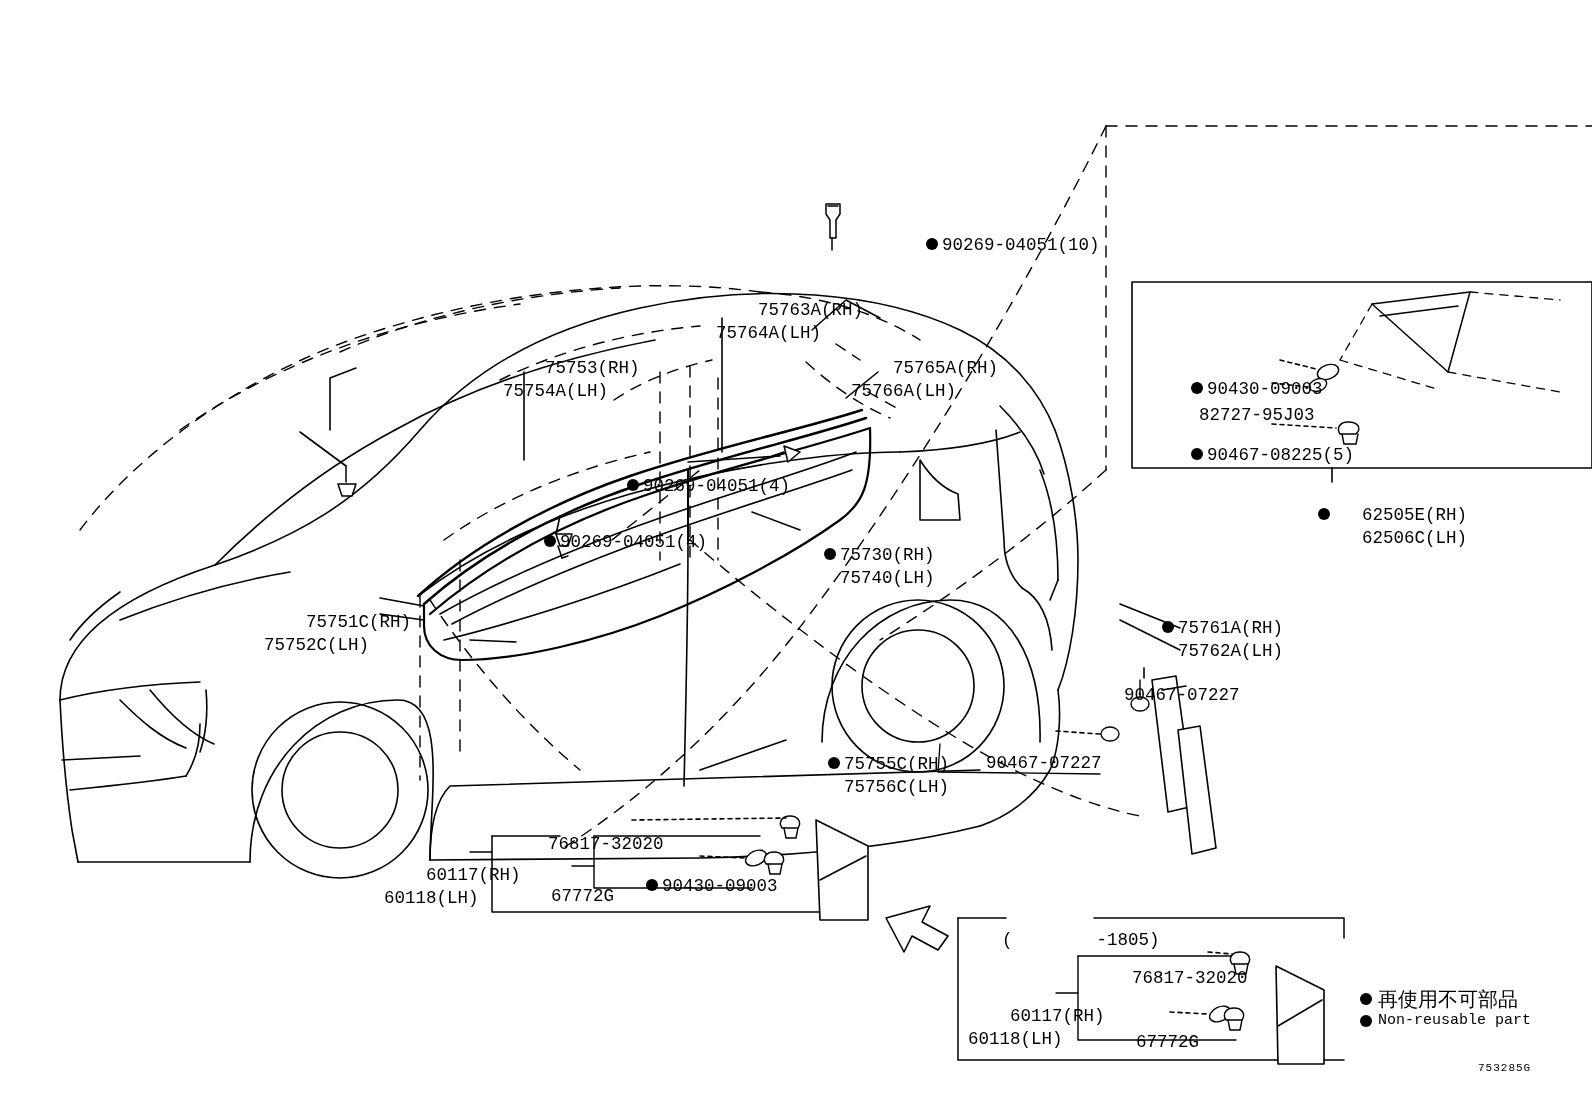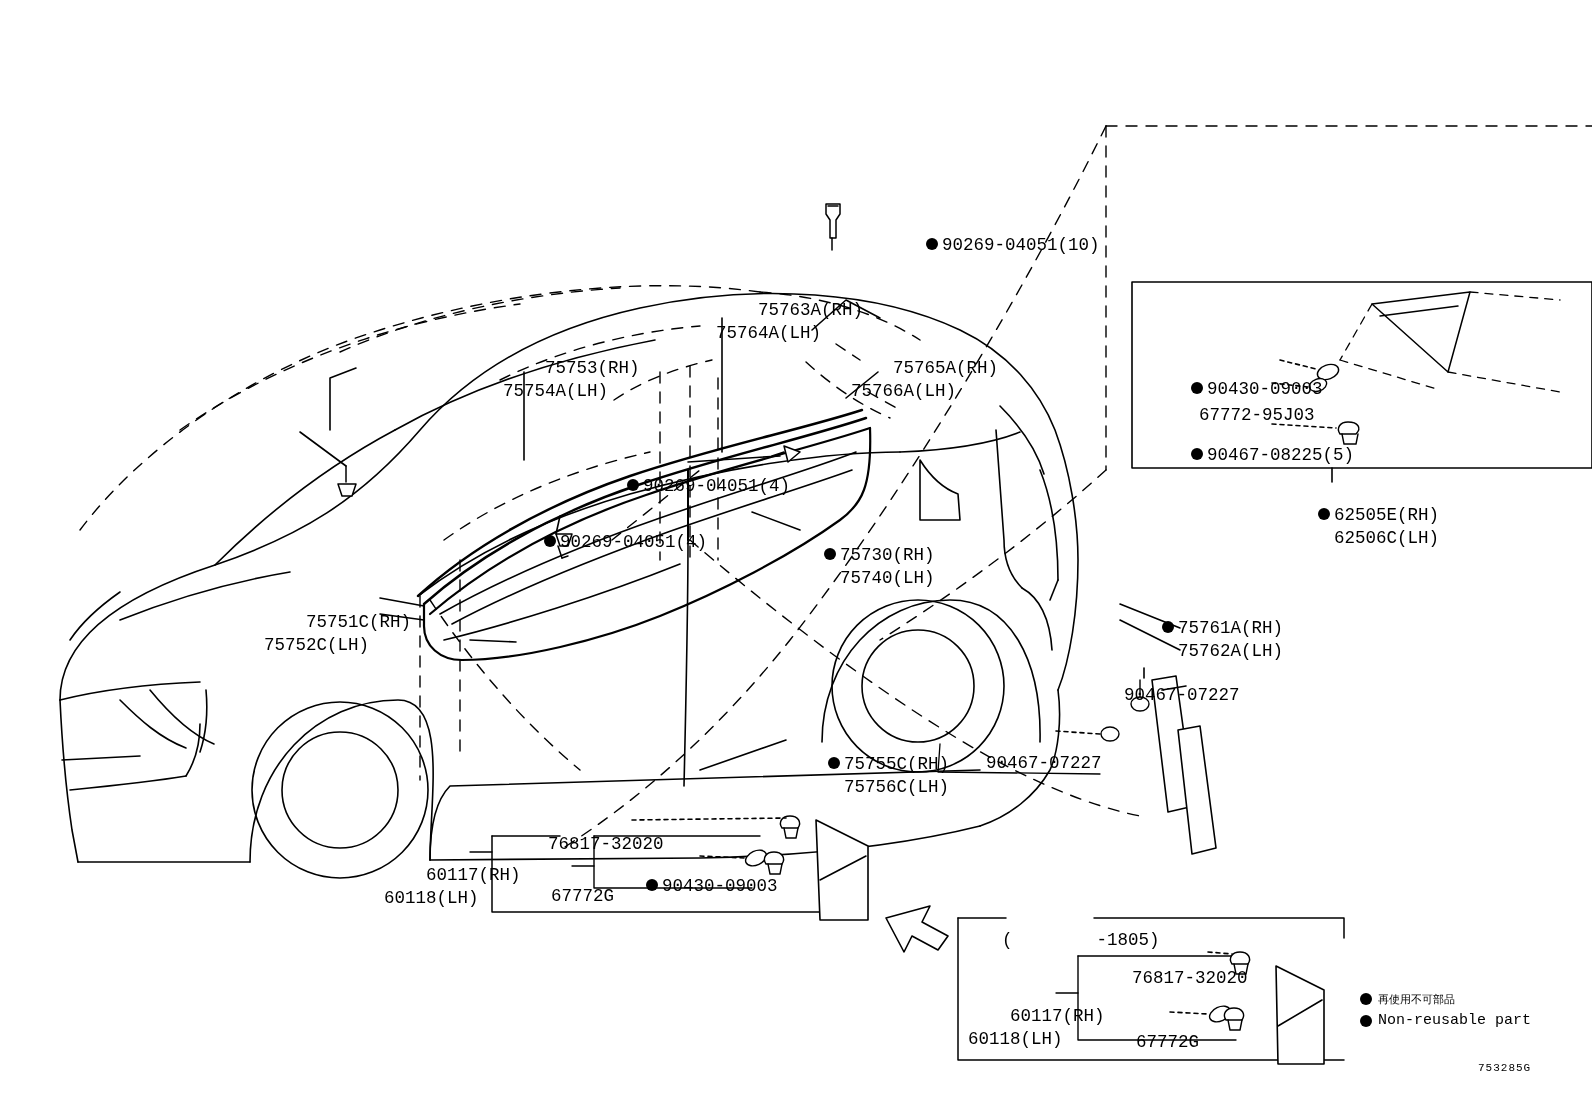--- a/index.html
+++ b/index.html
@@ -294,7 +294,7 @@
   </div>
 
   <div class="lbl" style="left:1157px;top:381px;">
-    <span>67772-95J03</span>
+    <span>82727-95J03</span>
   </div>
 
   <div class="lbl" style="left:1149px;top:421px;">

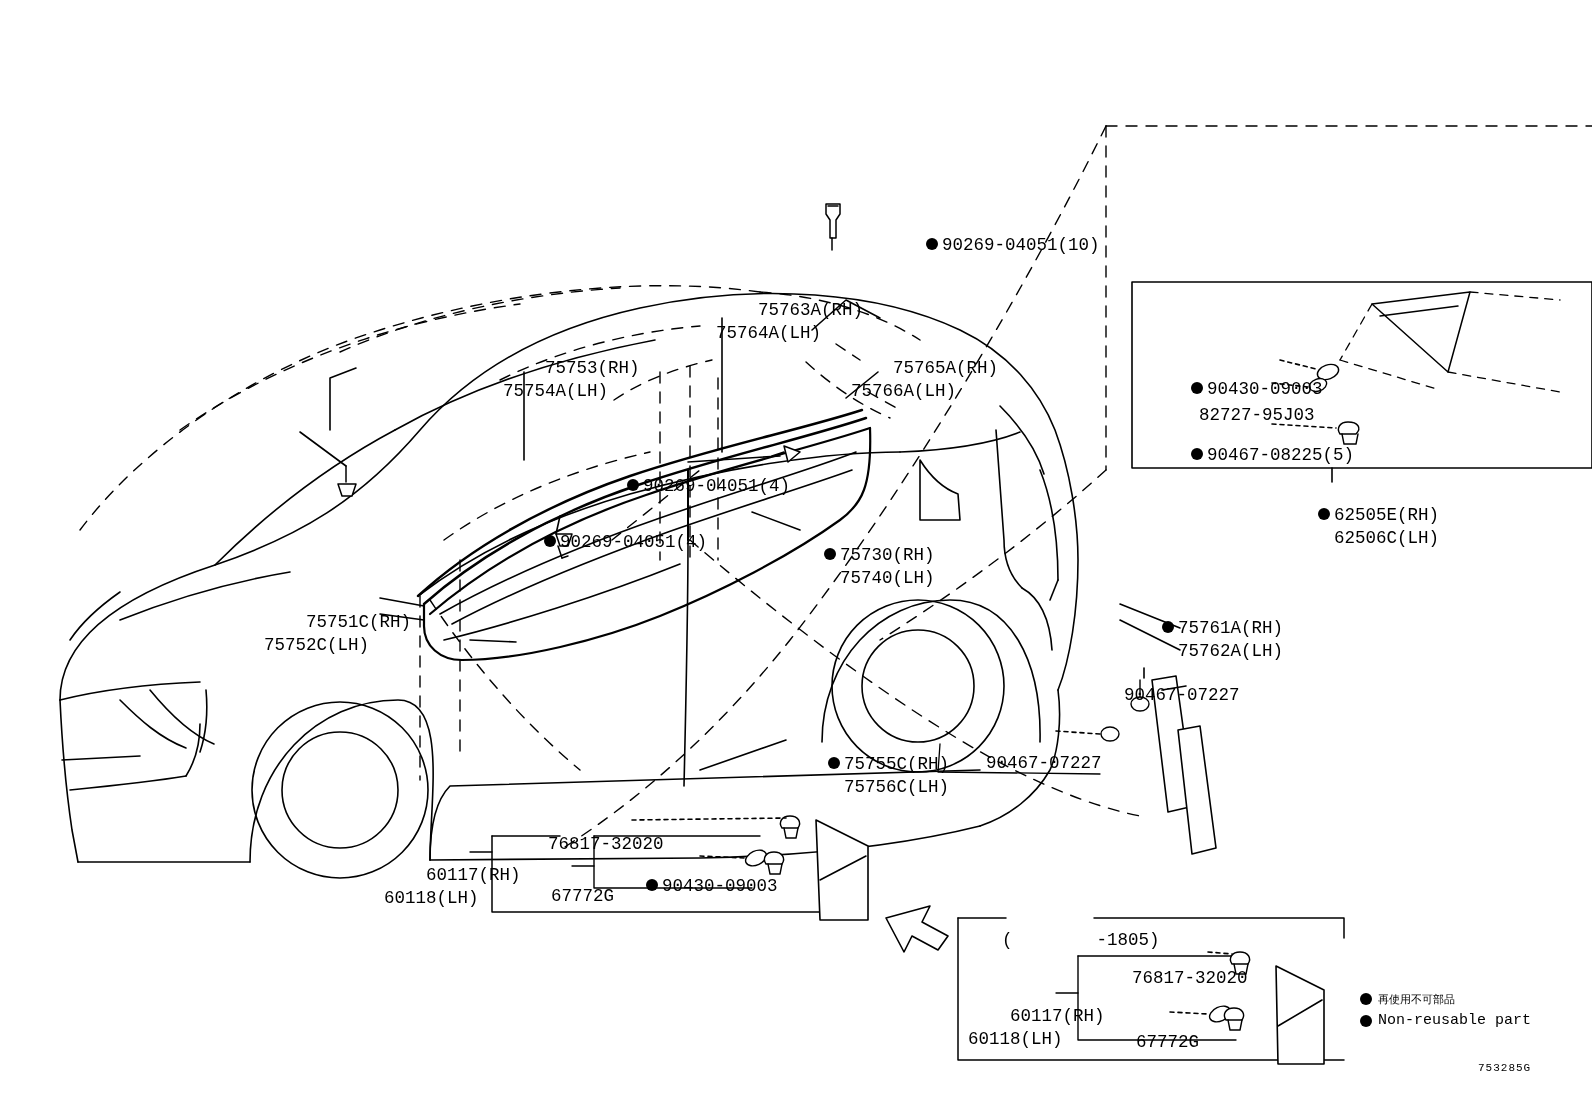--- a/index.html
+++ b/index.html
@@ -302,7 +302,7 @@
   </div>
 
   <div class="lbl" style="left:1276px;top:481px;">
-    <span class="dot"></span><span style="display:inline-block;vertical-align:top;">62505E(RH)
+    <span class="dot"></span><span style="display:inline-block;vertical-align:top;margin-left:28px;">62505E(RH)
 62506C(LH)</span>
   </div>
 

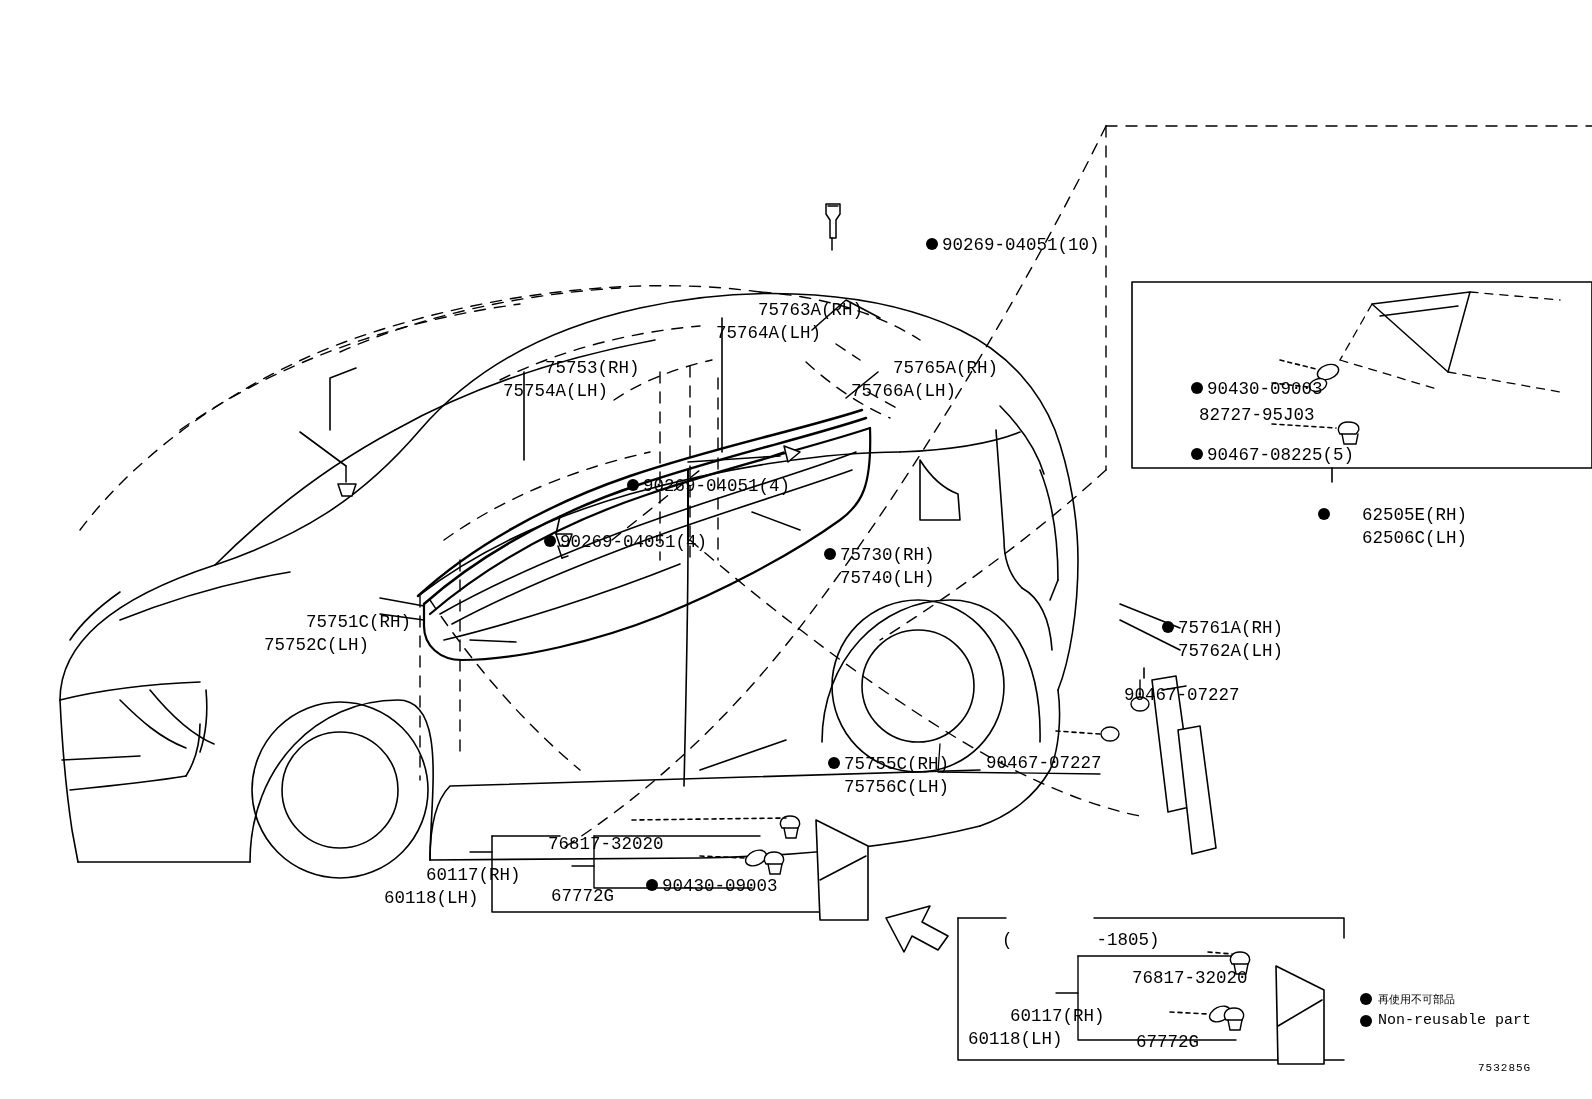--- a/index.html
+++ b/index.html
@@ -14,7 +14,7 @@
   .legend .row{display:flex;align-items:center;gap:6px;}
   .legend .row .d{width:12px;height:12px;border-radius:50%;background:#000;flex:0 0 auto;}
   .code{position:absolute;font-size:11px;letter-spacing:1px;}
-  .jp{font-family:Liberation Sans, sans-serif;font-size:11px;}
+  .jp{font-family:Liberation Sans, sans-serif;font-size:20px;}
 </style>
 </head>
 <body>

